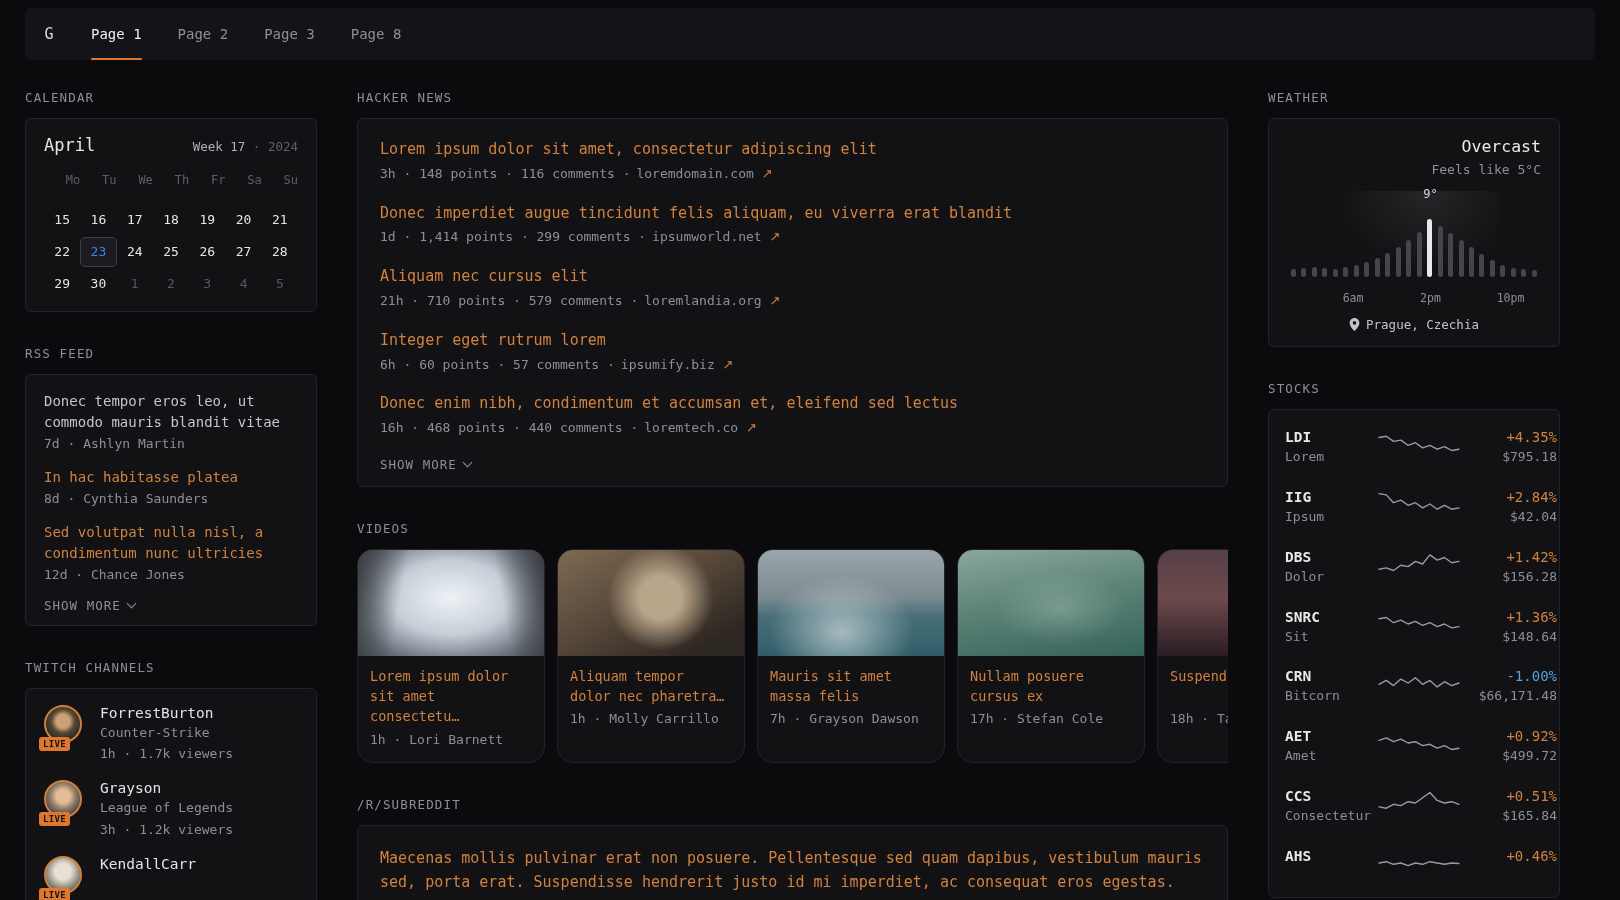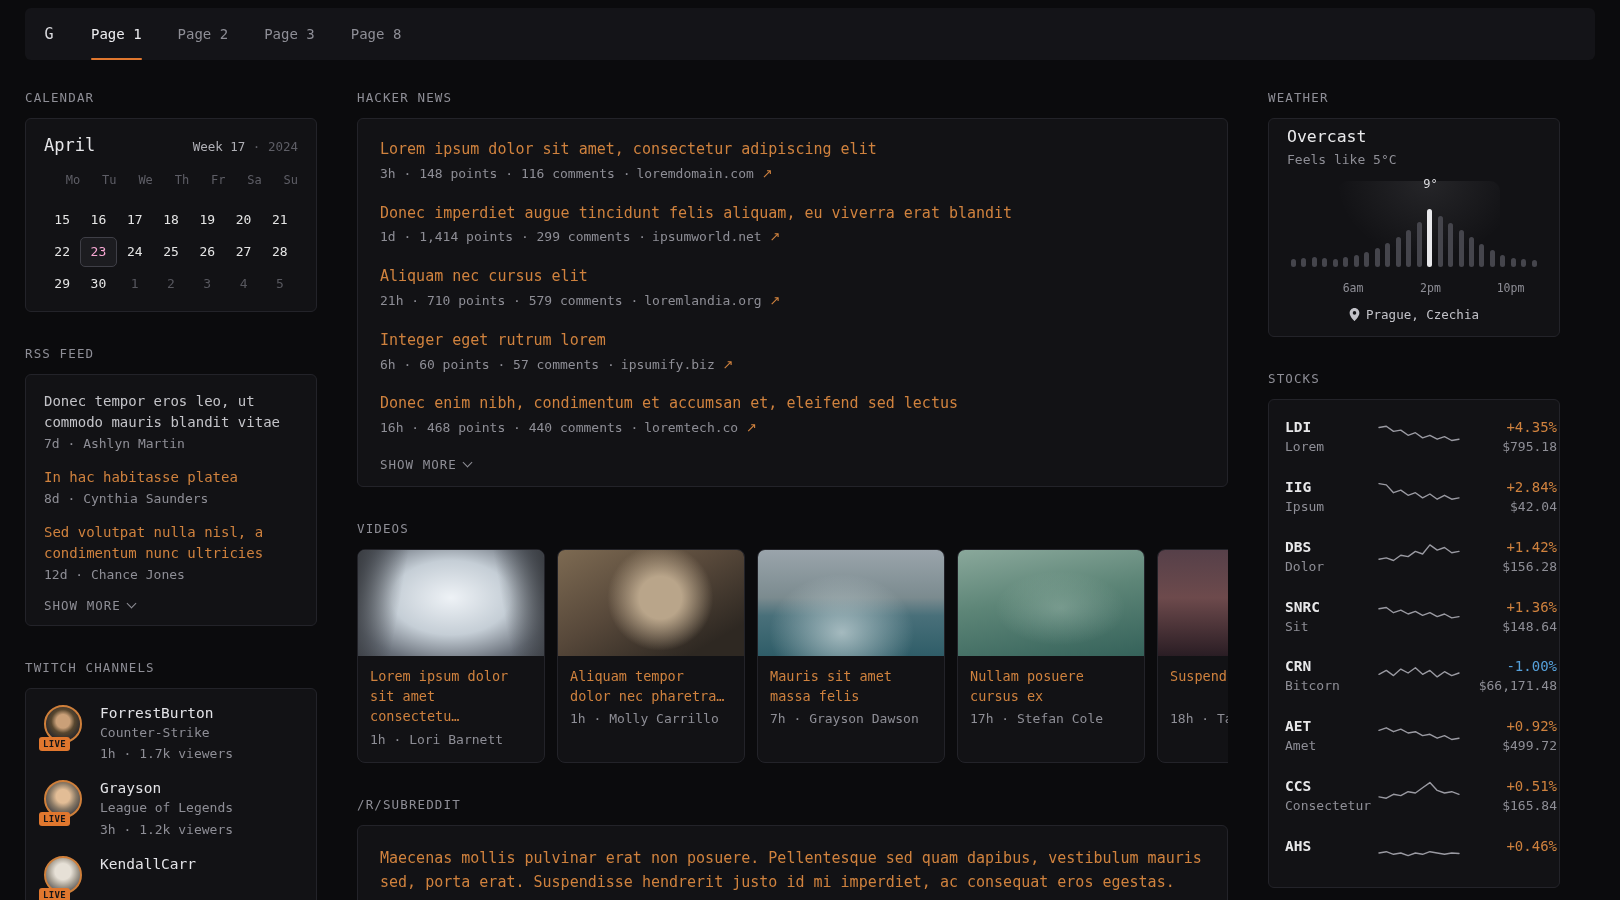--- a/index.html
+++ b/index.html
@@ -98,7 +98,7 @@
   .reddit-card .meta{margin-top:6px}
 
   
-  .weather-card{padding:8px 18px 14px;text-align:left}
+  .weather-card{padding:18px 18px 14px;text-align:right}
   .w-cond{font-size:16.5px;color:#eaeaec}
   .w-feels{font-size:13px;color:var(--muted);margin-top:6px}
   .w-chart{position:relative;height:88px;margin-top:12px}

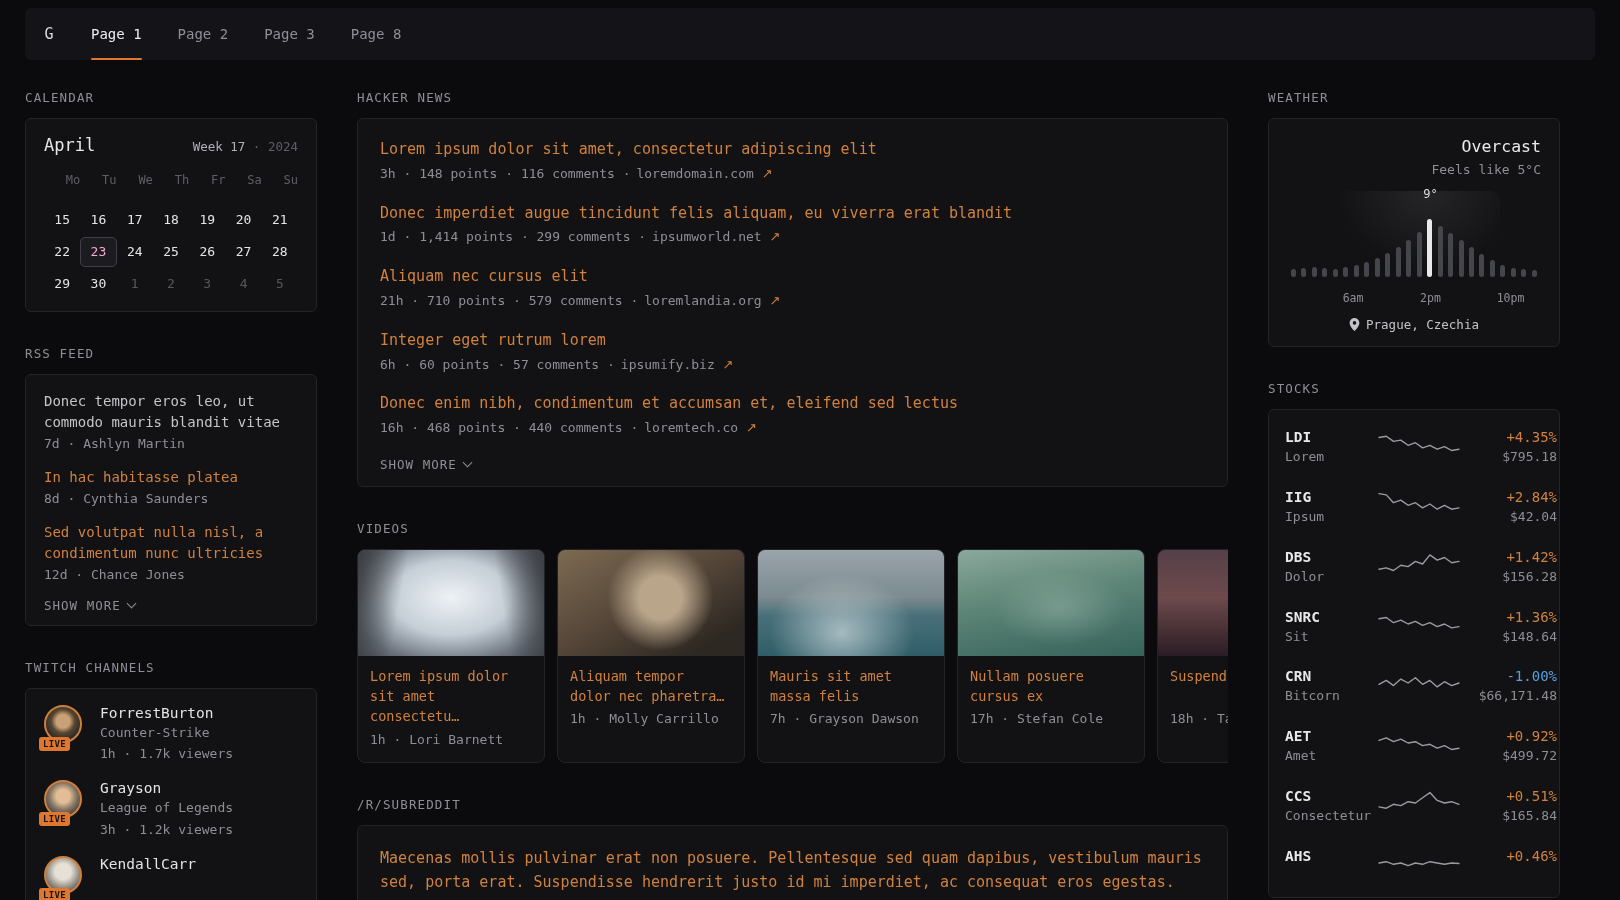--- a/index.html
+++ b/index.html
@@ -37,7 +37,7 @@
   .dow{font-size:12px;color:var(--dim);text-align:right;padding:6px 0}
   .day{font-size:13px;color:#e5e5e5;text-align:center;height:30px;line-height:28px;border-radius:5px;border:1px solid transparent}
   .day.dim{color:#57575e}
-  .day.today{border-color:#3f3f47;background:#1c1c20;color:#f9a8d4}
+  .day.today{border-color:#3f3f47;background:#1c1c20;color:#3b82f6}
 
   
   .rss-card{padding:16px 18px 12px}

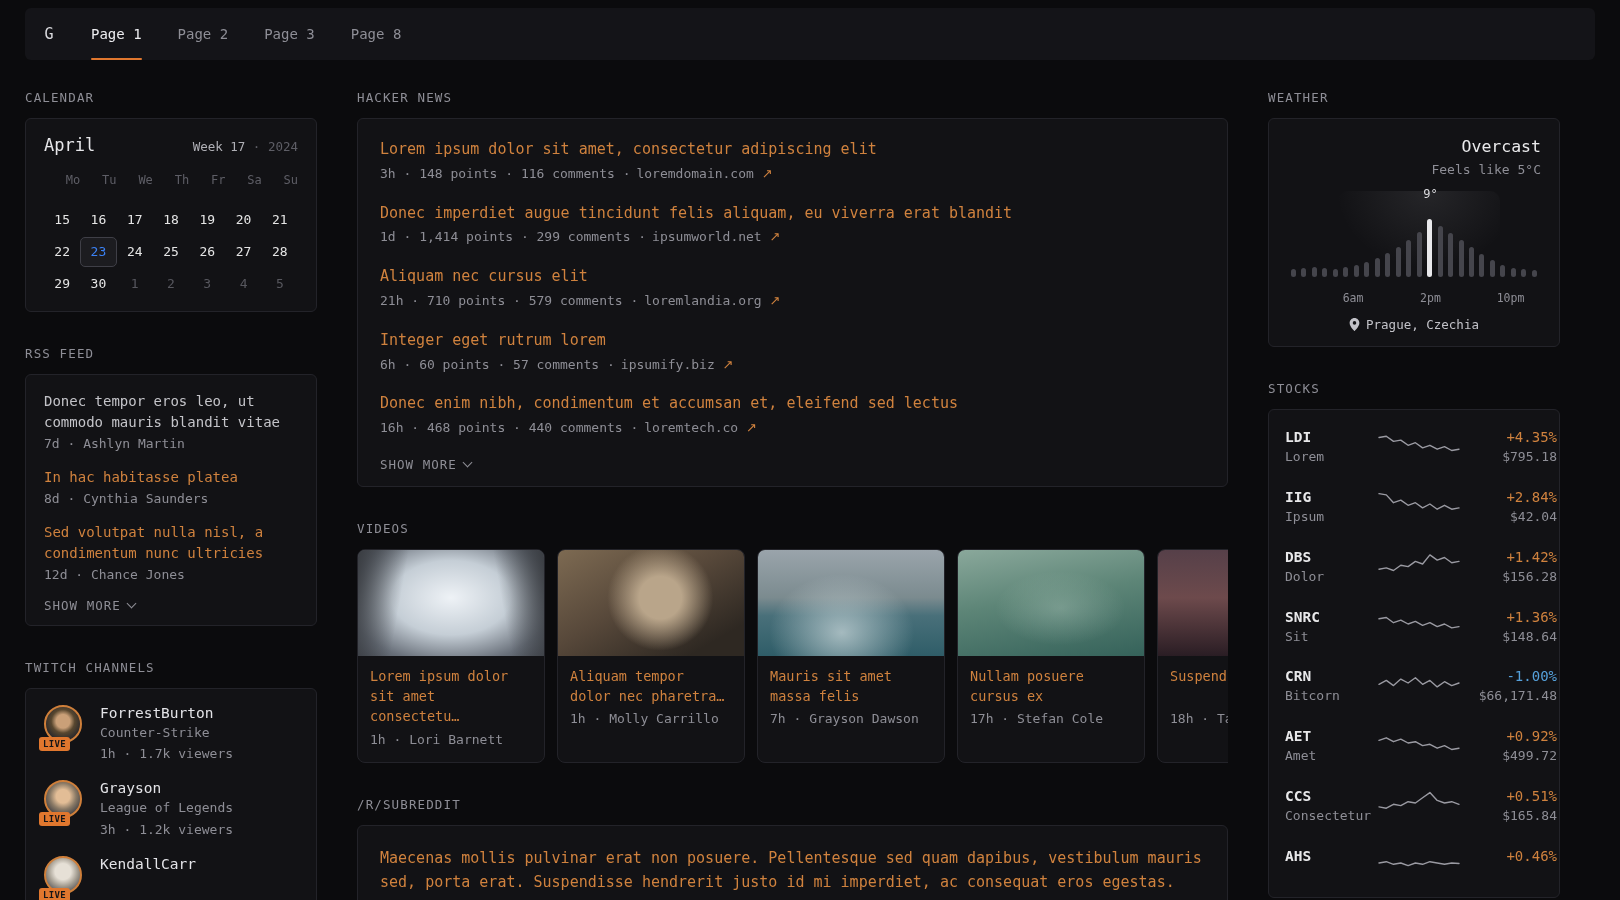--- a/index.html
+++ b/index.html
@@ -73,7 +73,7 @@
 
   
   .videos-row{display:flex;gap:12px;overflow:hidden}
-  .video-card{flex:0 0 188px;background:var(--card);border:1px solid var(--border);border-radius:8px;overflow:hidden}
+  .video-card{flex:0 0 188px;background:var(--card);border:1px solid var(--border);border-radius:16px;overflow:hidden}
   .thumb{height:106px}
   .video-card .thumb.thumb-0{background:
       linear-gradient(100deg,#3a3d42 0%,rgba(58,61,66,0) 25%),

